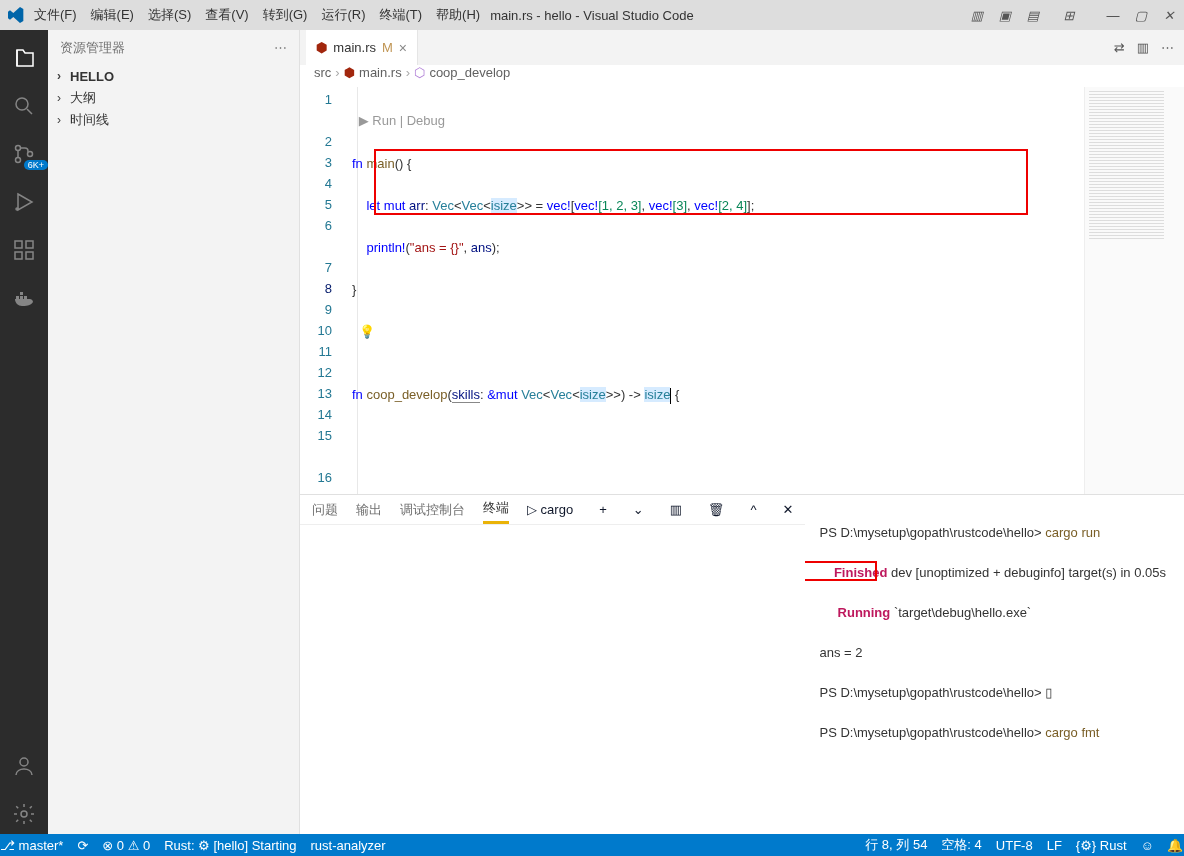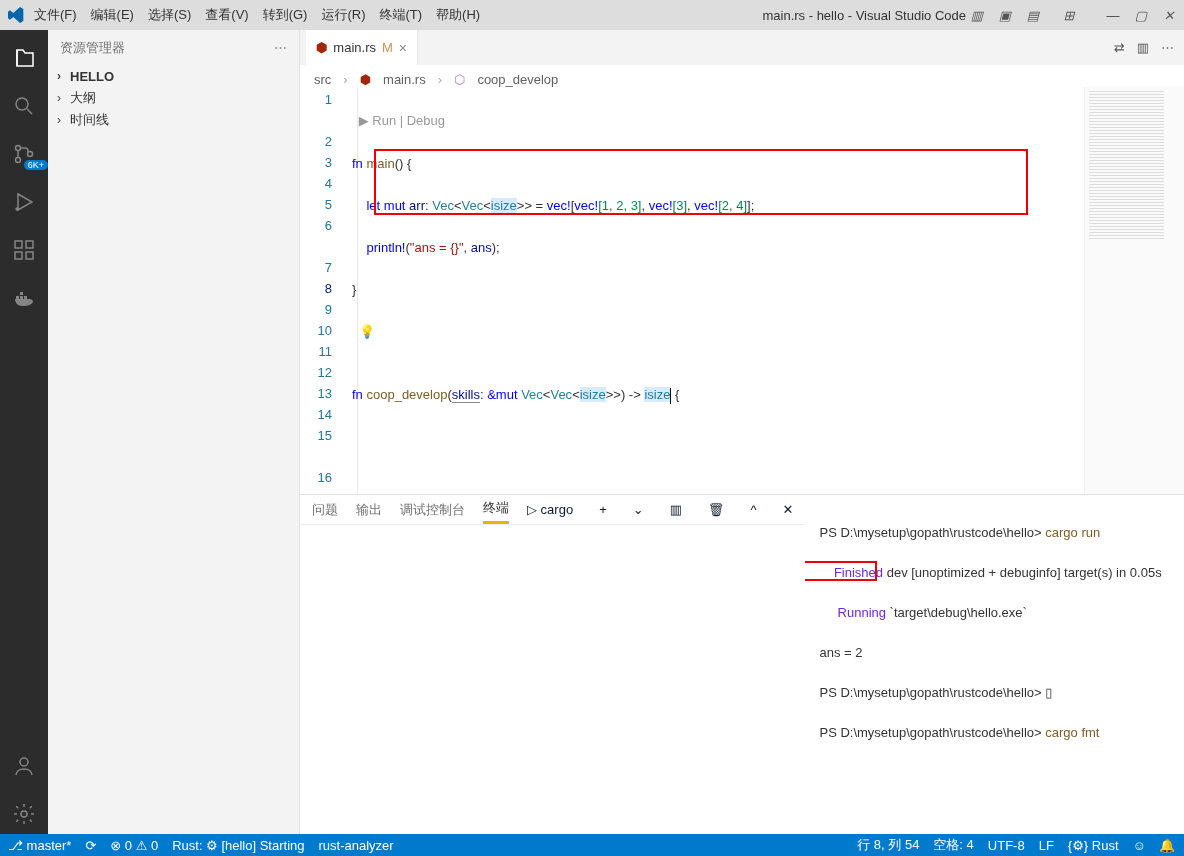--- a/index.html
+++ b/index.html
@@ -9,7 +9,7 @@
 .titlebar .logo{width:16px;height:16px;display:flex;align-items:center;justify-content:center;color:#0065a9;font-size:14px}
 .titlebar .menu{display:flex;gap:2px}
 .titlebar .menu span{padding:2px 6px;cursor:default}
-.titlebar .title{flex:1;text-align:right;color:#333}
+.titlebar .title{flex:1;text-align:left;color:#333}
 .titlebar .winbtns{display:flex;gap:14px;align-items:center}
 .titlebar .winbtns i{width:14px;height:14px;display:inline-flex;align-items:center;justify-content:center;color:#555}
 .body{flex:1;display:flex;overflow:hidden}

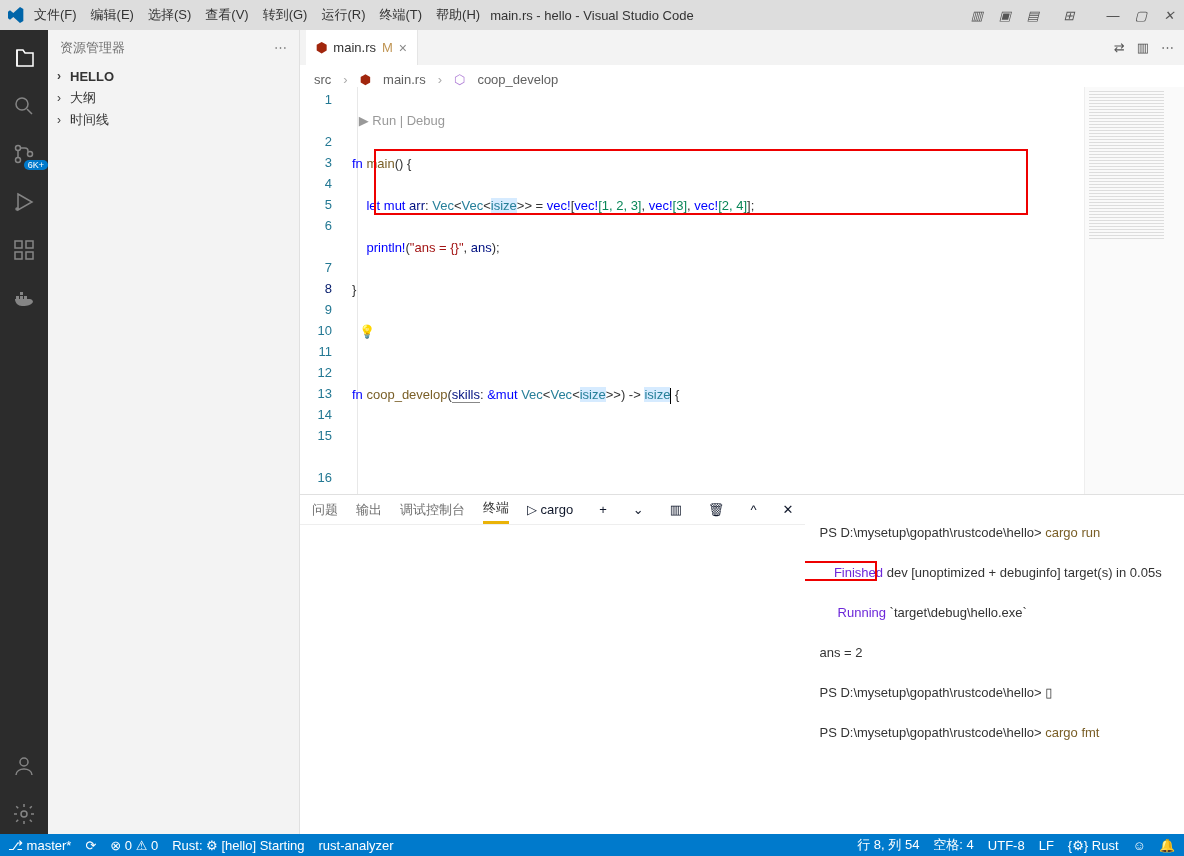--- a/index.html
+++ b/index.html
@@ -30,7 +30,7 @@
 .tab .mod{color:#c09553}
 .tab .close{color:#888;font-size:14px}
 .tabs .tabactions{margin-left:auto;display:flex;gap:12px;padding-right:10px;color:#555}
-.breadcrumb{height:22px;display:flex;align-items:flex-end;padding:0 14px;gap:12px;color:#616161;font-size:13px}
+.breadcrumb{height:22px;display:flex;align-items:flex-start;padding:0 14px;gap:4px;color:#616161;font-size:13px}
 .breadcrumb .sep{color:#aaa}
 .editor{flex:1;display:flex;overflow:hidden;font-family:Consolas,"Courier New",monospace;font-size:14px;position:relative}
 .gutter{width:46px;text-align:right;color:#237893;padding-right:14px;line-height:21px;padding-top:2px}

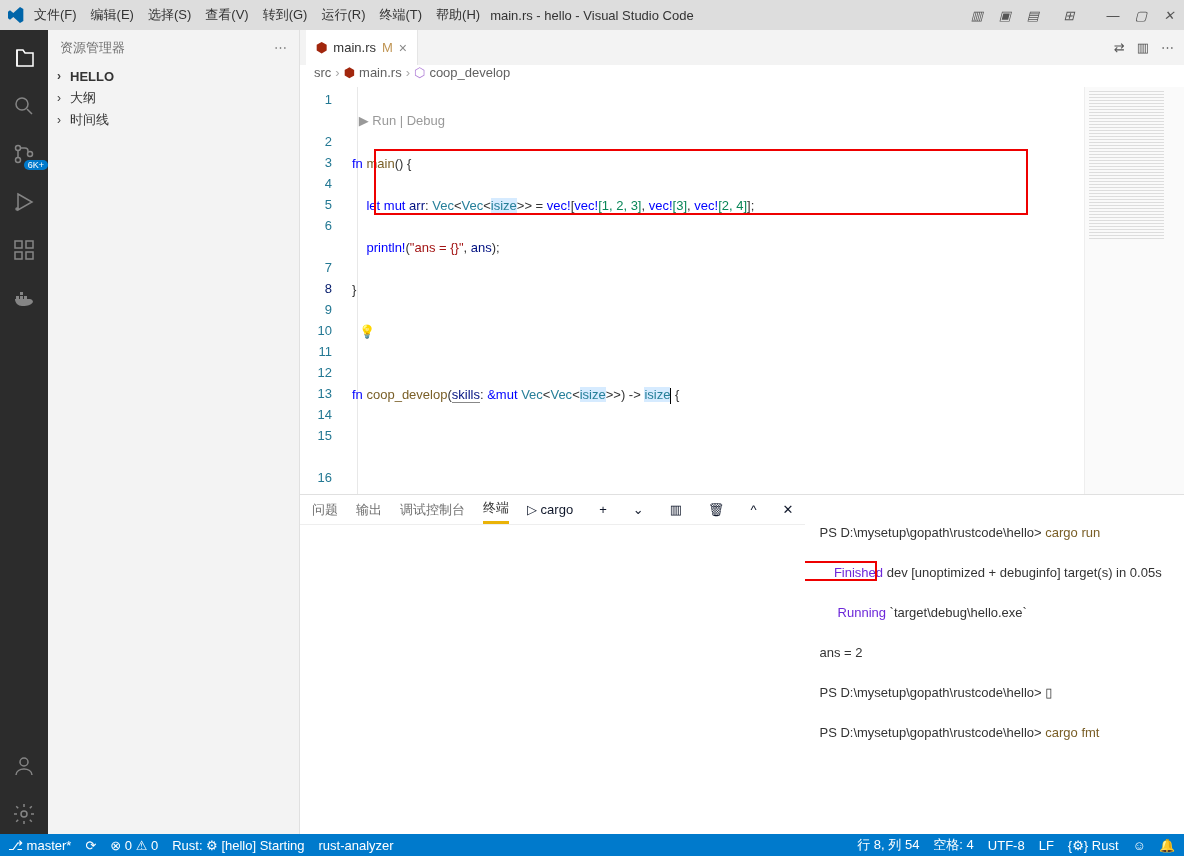--- a/index.html
+++ b/index.html
@@ -56,7 +56,7 @@
 .panel-tabs .ptab.active{color:#333;border-bottom:3px solid #eab308}
 .panel-tabs .pactions{margin-left:auto;display:flex;gap:26px;align-items:center;color:#0f172a}
 .term{flex:1;padding:8px 14px;font-family:Consolas,monospace;font-size:14px;line-height:20px;white-space:pre;color:#333;overflow:hidden;position:relative}
-.term .g{color:#6d28d9;font-weight:normal}
+.term .g{color:#be185d;font-weight:bold}
 .term .y{color:#795e26}
 .statusbar{height:22px;background:#007acc;color:#fff;display:flex;align-items:center;padding:0 8px;gap:14px;font-size:12px}
 .statusbar .r{margin-left:auto;display:flex;gap:14px;align-items:center}

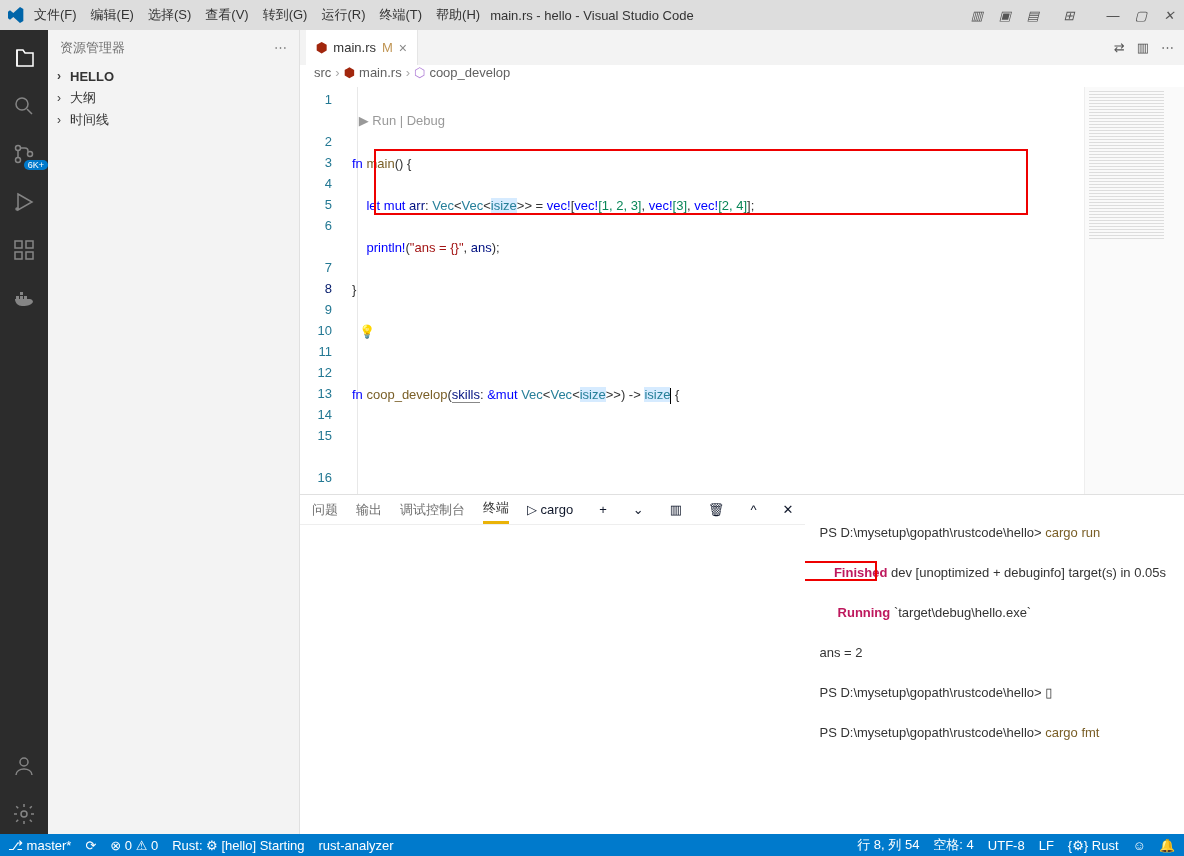--- a/index.html
+++ b/index.html
@@ -58,7 +58,7 @@
 .term{flex:1;padding:8px 14px;font-family:Consolas,monospace;font-size:14px;line-height:20px;white-space:pre;color:#333;overflow:hidden;position:relative}
 .term .g{color:#be185d;font-weight:bold}
 .term .y{color:#795e26}
-.statusbar{height:22px;background:#007acc;color:#fff;display:flex;align-items:center;padding:0 8px;gap:14px;font-size:12px}
+.statusbar{height:22px;background:#007acc;color:#fff;display:flex;align-items:center;padding:0 0;gap:14px;font-size:12px}
 .statusbar .r{margin-left:auto;display:flex;gap:14px;align-items:center}
 svg{display:block}
 .cursor{border-left:1px solid #000;display:inline-block;height:16px;vertical-align:middle}

